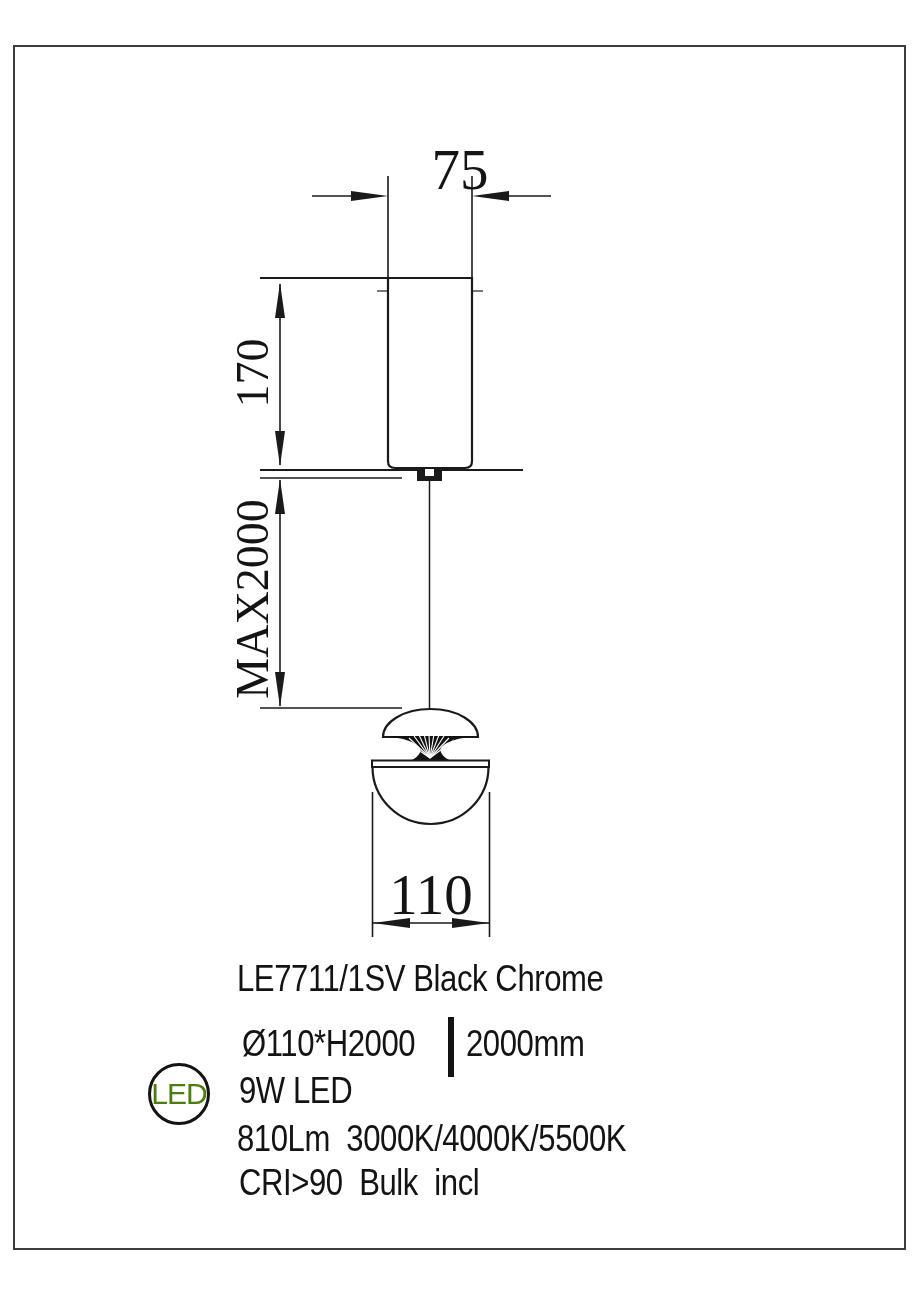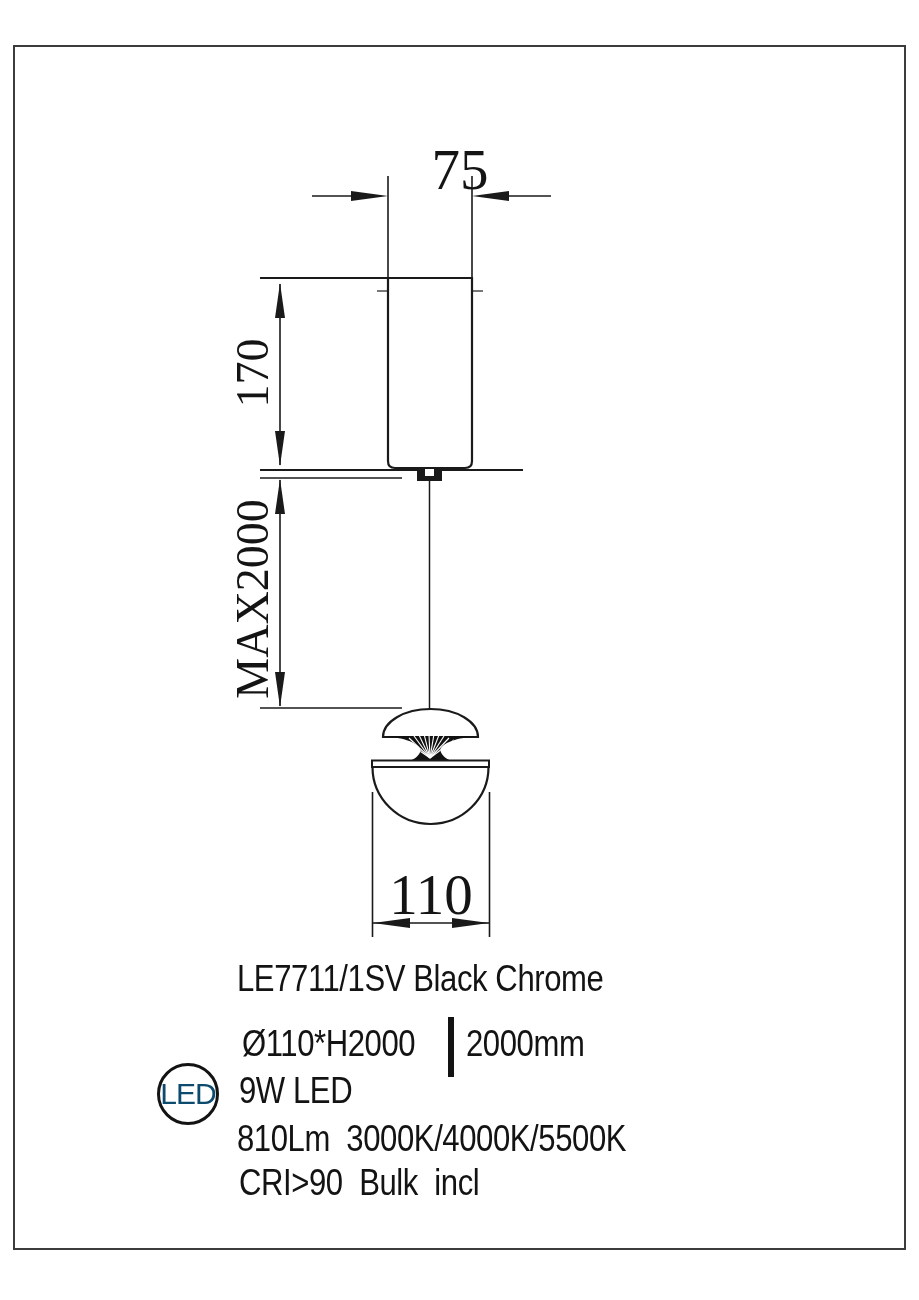--- a/index.html
+++ b/index.html
@@ -12,9 +12,9 @@
   .specs div{position:absolute;white-space:pre;font-size:37px;line-height:40px;color:#131313;}
   .condensed{transform:scaleX(.84);transform-origin:left center;letter-spacing:-.5px;}
   .divider{position:absolute;left:448px;top:1017px;width:6px;height:60px;background:#131313;}
-  .led-badge{position:absolute;left:157px;top:1063px;width:62px;height:62px;border:3px solid #131313;
+  .led-badge{position:absolute;left:148px;top:1063px;width:62px;height:62px;border:3px solid #131313;
              border-radius:50%;display:flex;align-items:center;justify-content:center;
-             font-size:30px;letter-spacing:-1px;box-sizing:border-box;color:#0c4a6e;}
+             font-size:30px;letter-spacing:-1px;box-sizing:border-box;color:#4d7c0f;}
 </style>
 </head>
 <body>

